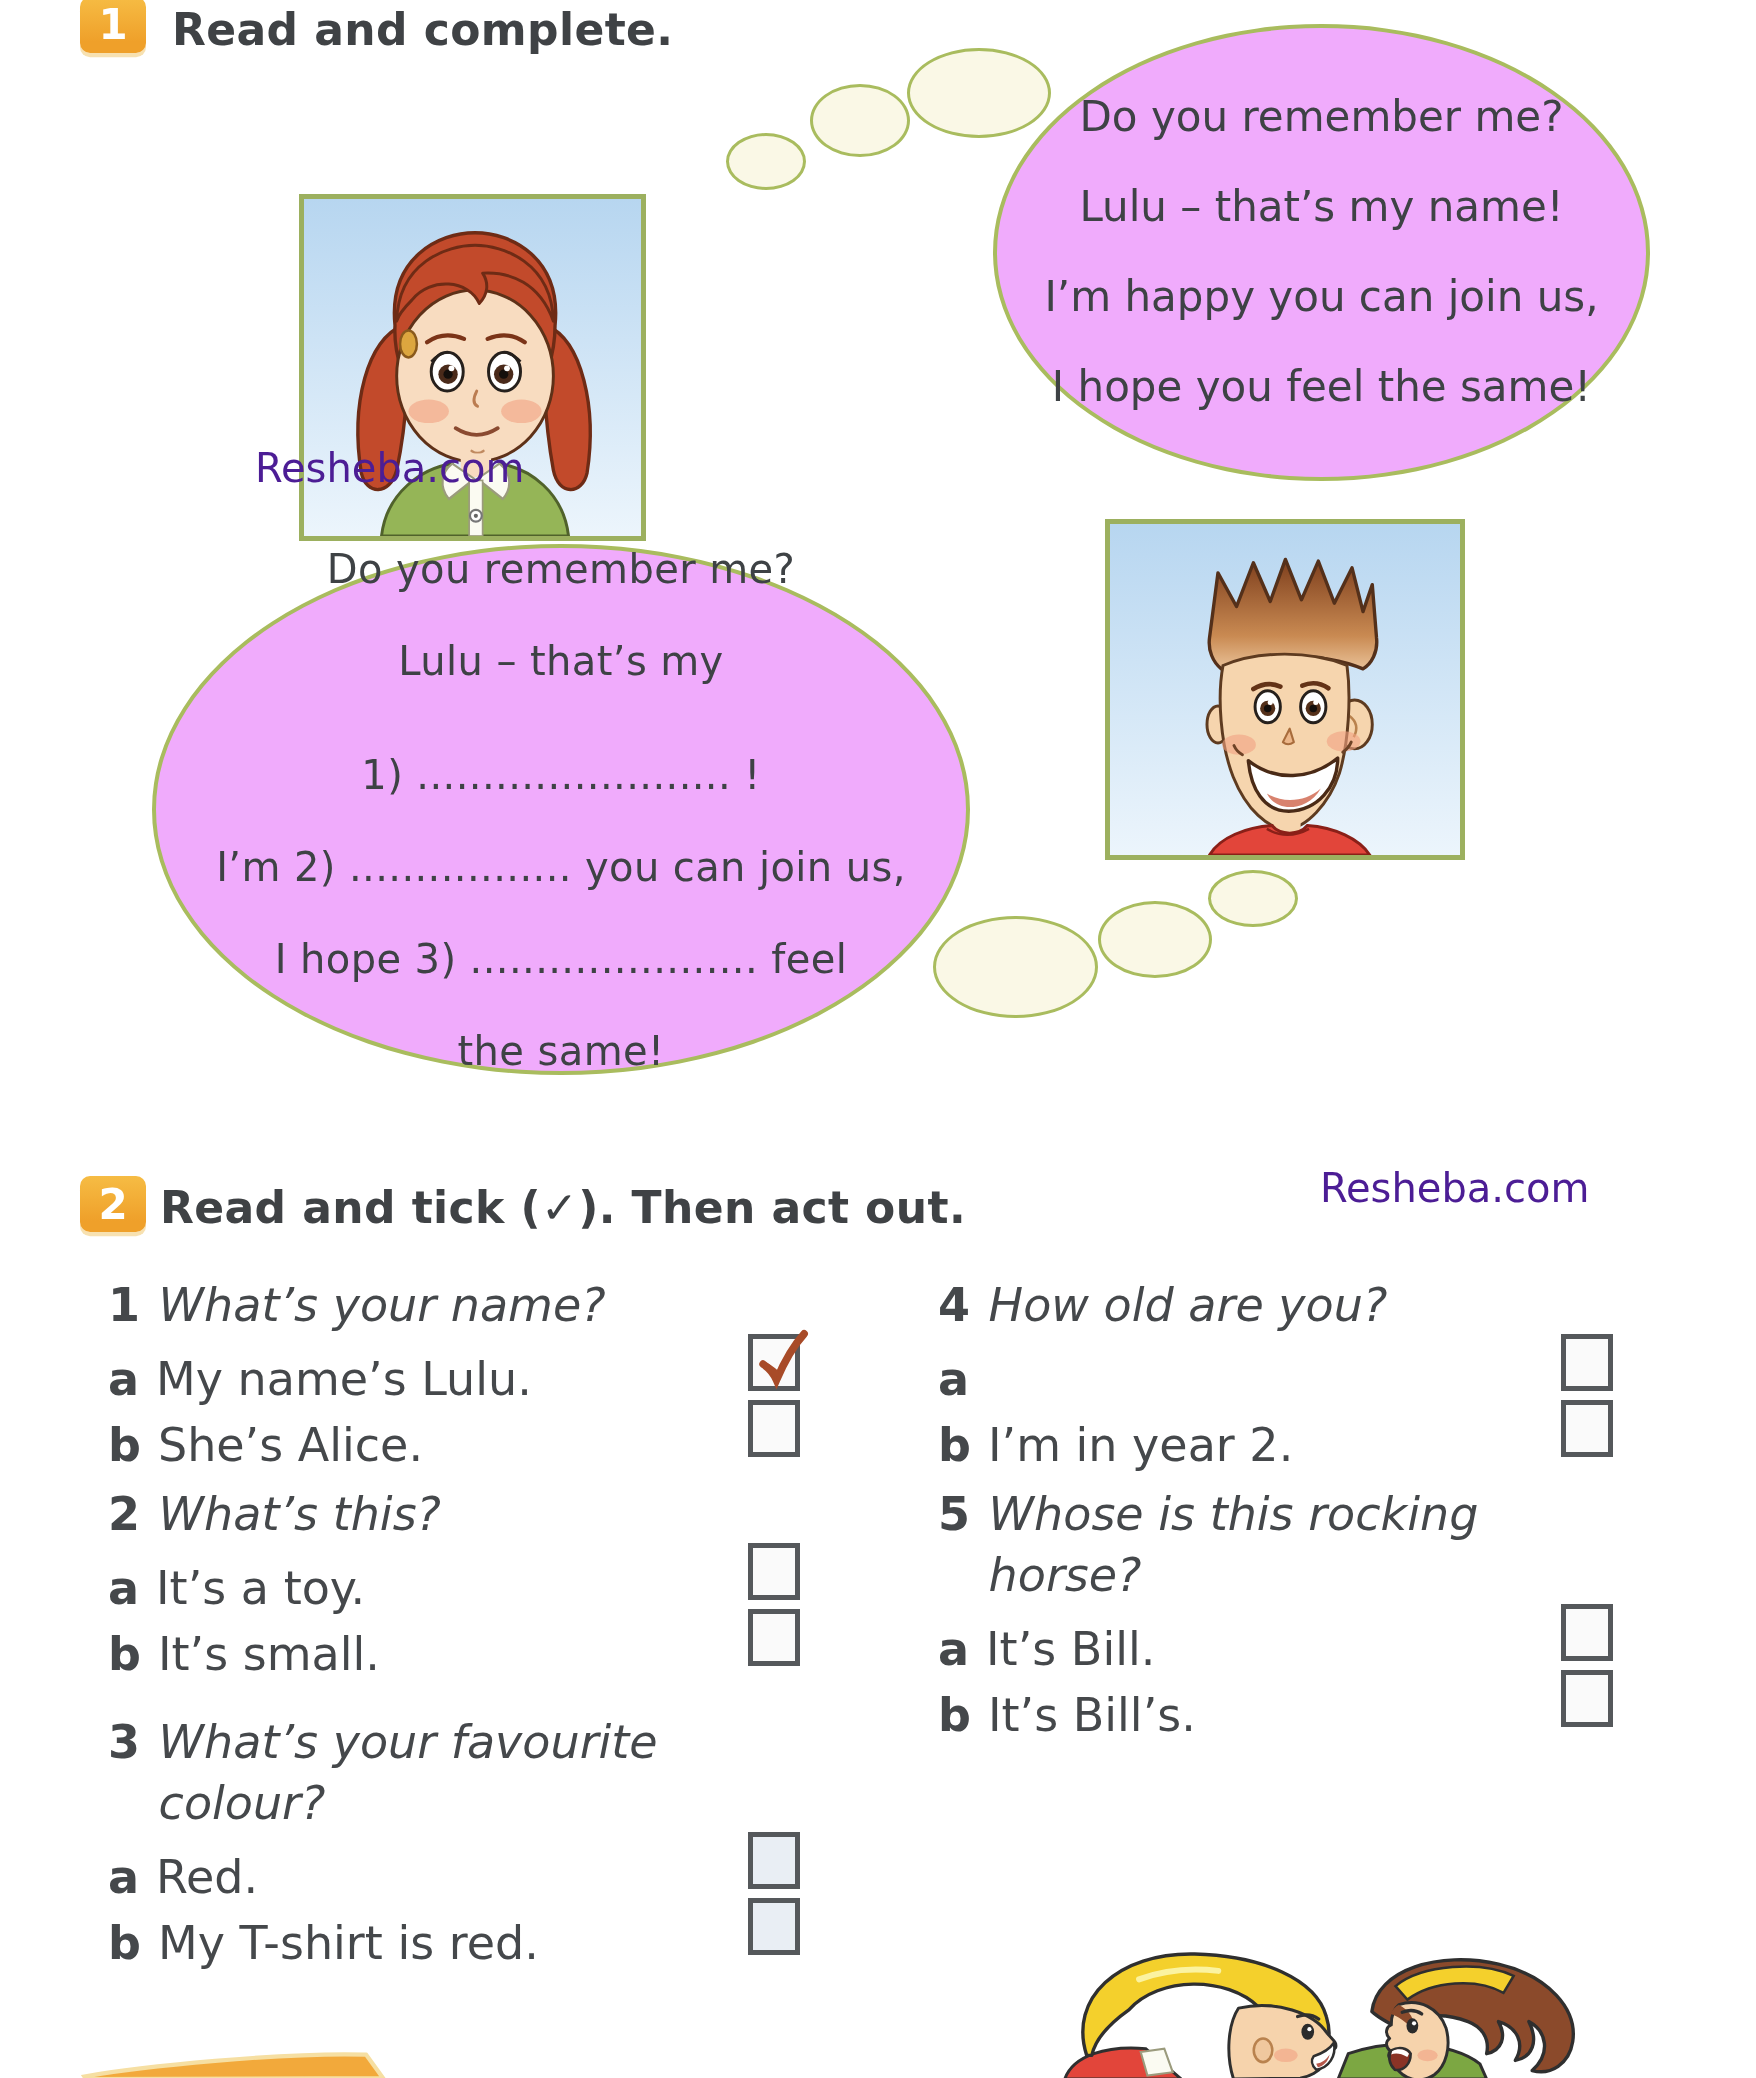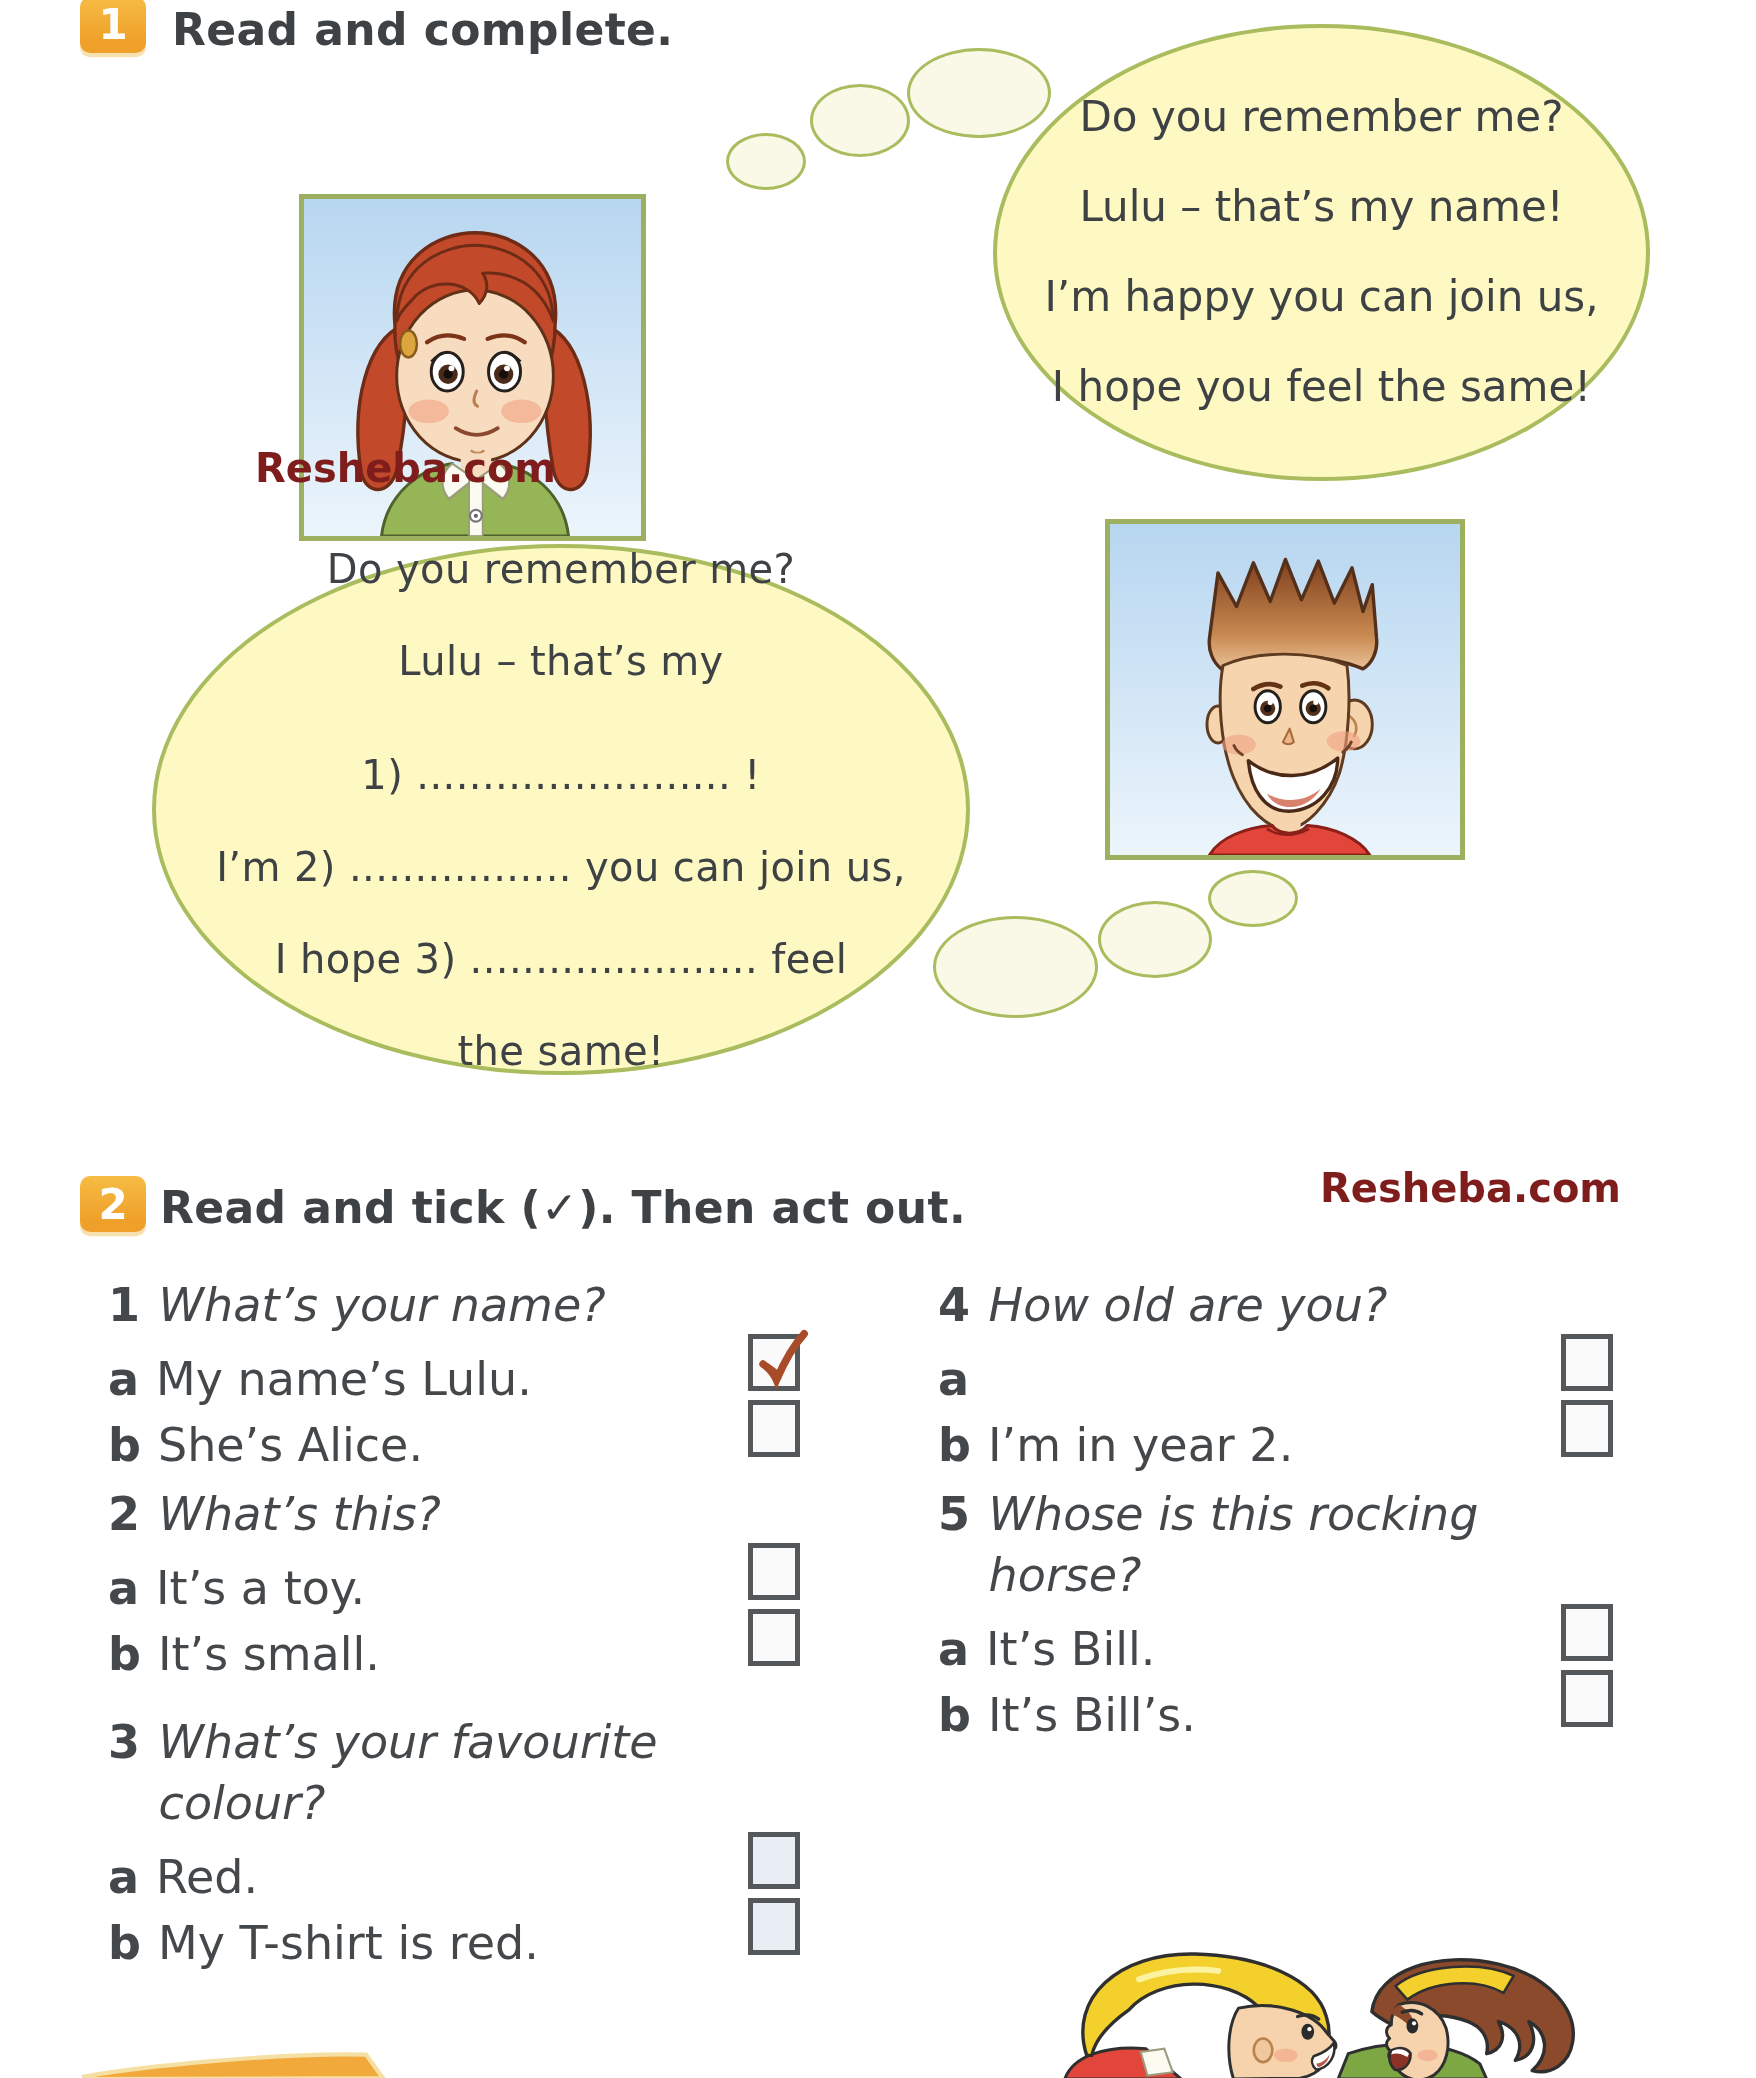--- a/index.html
+++ b/index.html
@@ -20,7 +20,7 @@
 
   
   .bubble{
-    position:absolute;background:#fef9c3;border:4.2px solid #A9BC5E;border-radius:50%;
+    position:absolute;background:#f0abfc;border:4.2px solid #A9BC5E;border-radius:50%;
     display:flex;flex-direction:column;justify-content:center;text-align:center;z-index:5;gap:28px;
   }
   .bubble .line{white-space:nowrap;color:#3E4245;}

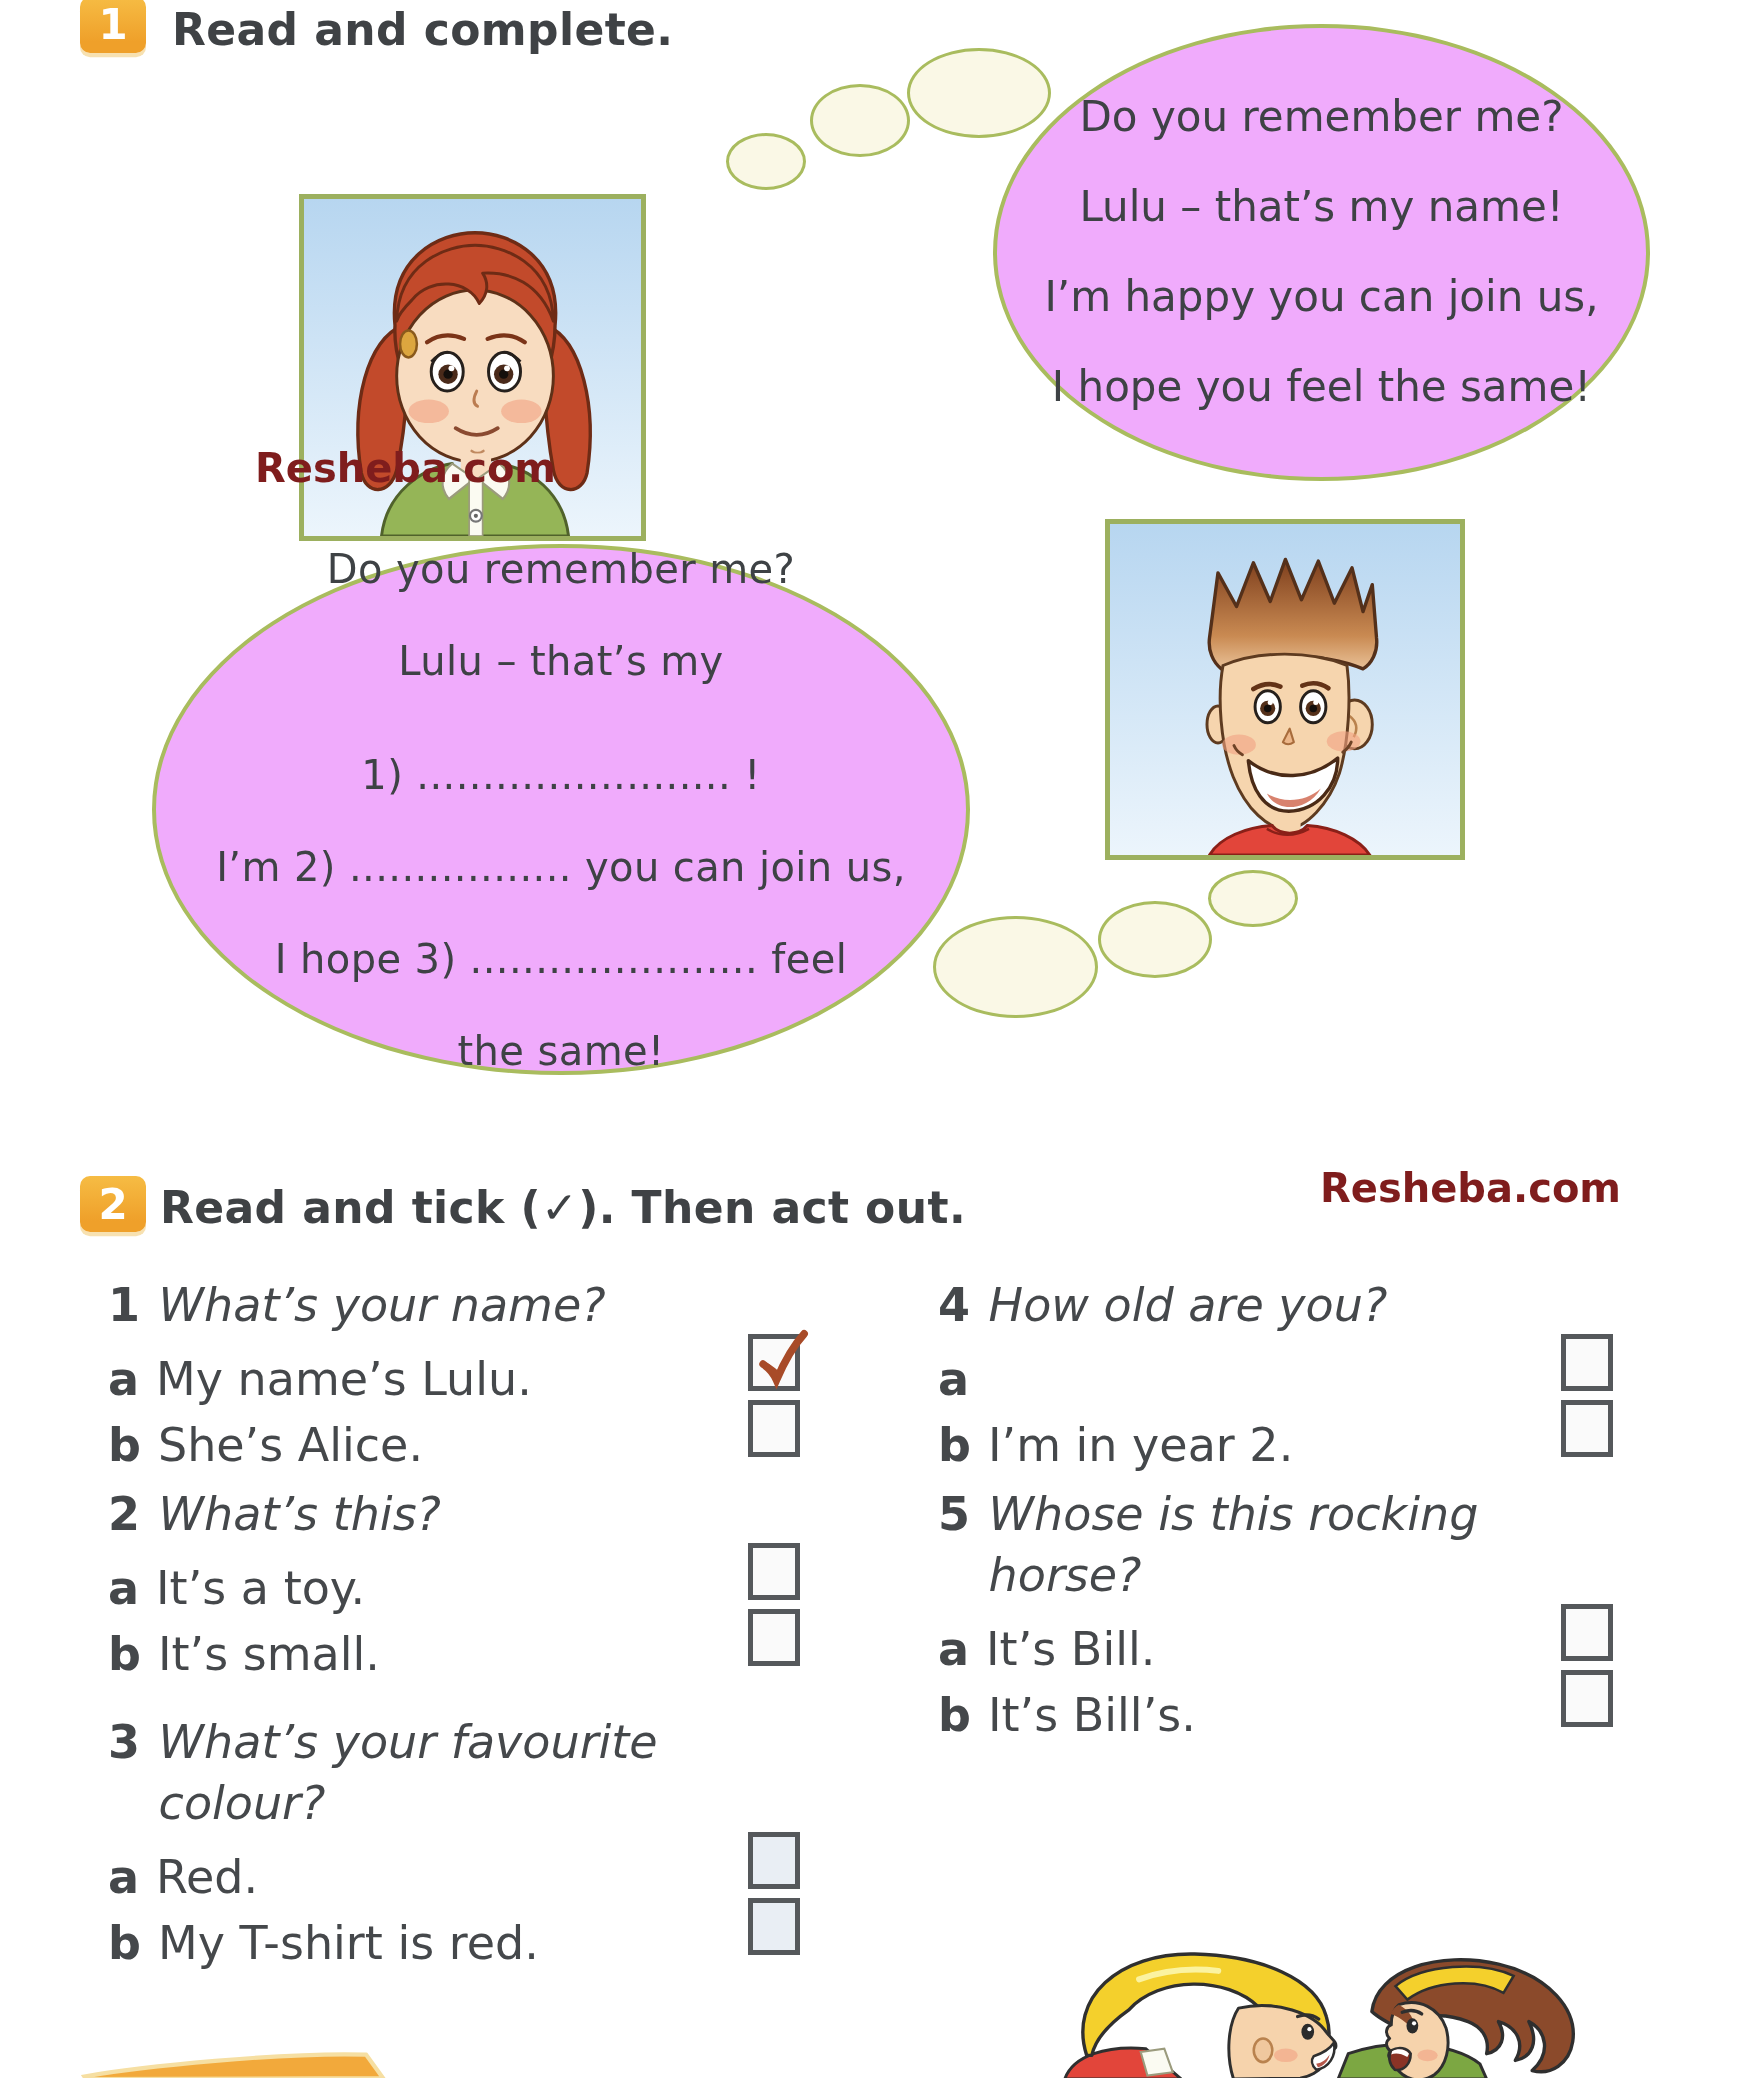--- a/index.html
+++ b/index.html
@@ -16,7 +16,7 @@
     display:flex;align-items:center;justify-content:center;
   }
   .ex-title{position:absolute;font-weight:bold;font-size:44px;line-height:54px;color:#3F4245;letter-spacing:0.4px;}
-  .watermark{position:absolute;font-weight:bold;font-size:40px;color:#7f1d1d;letter-spacing:0;z-index:30;}
+  .watermark{position:absolute;font-weight:normal;font-size:40px;color:#4c1d95;letter-spacing:0;z-index:30;}
 
   
   .bubble{

